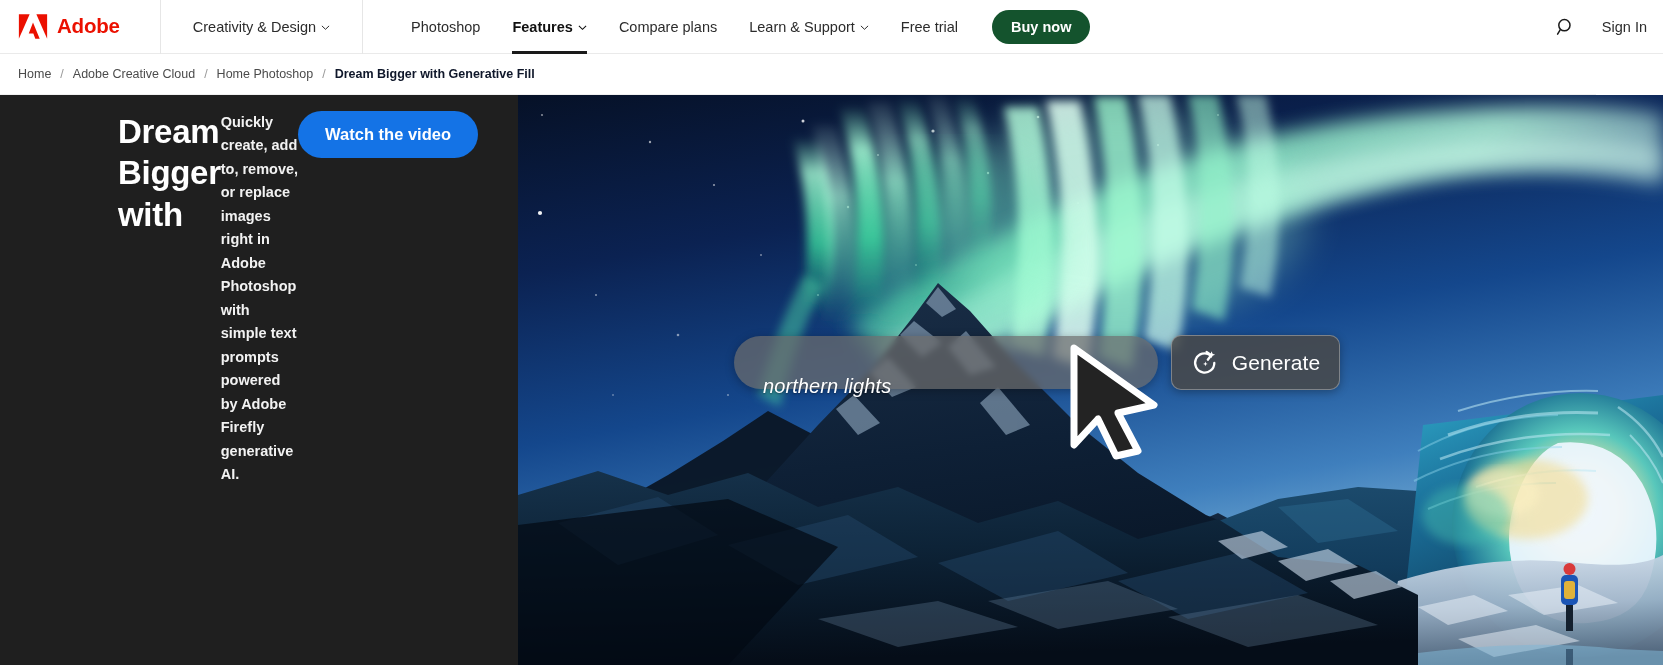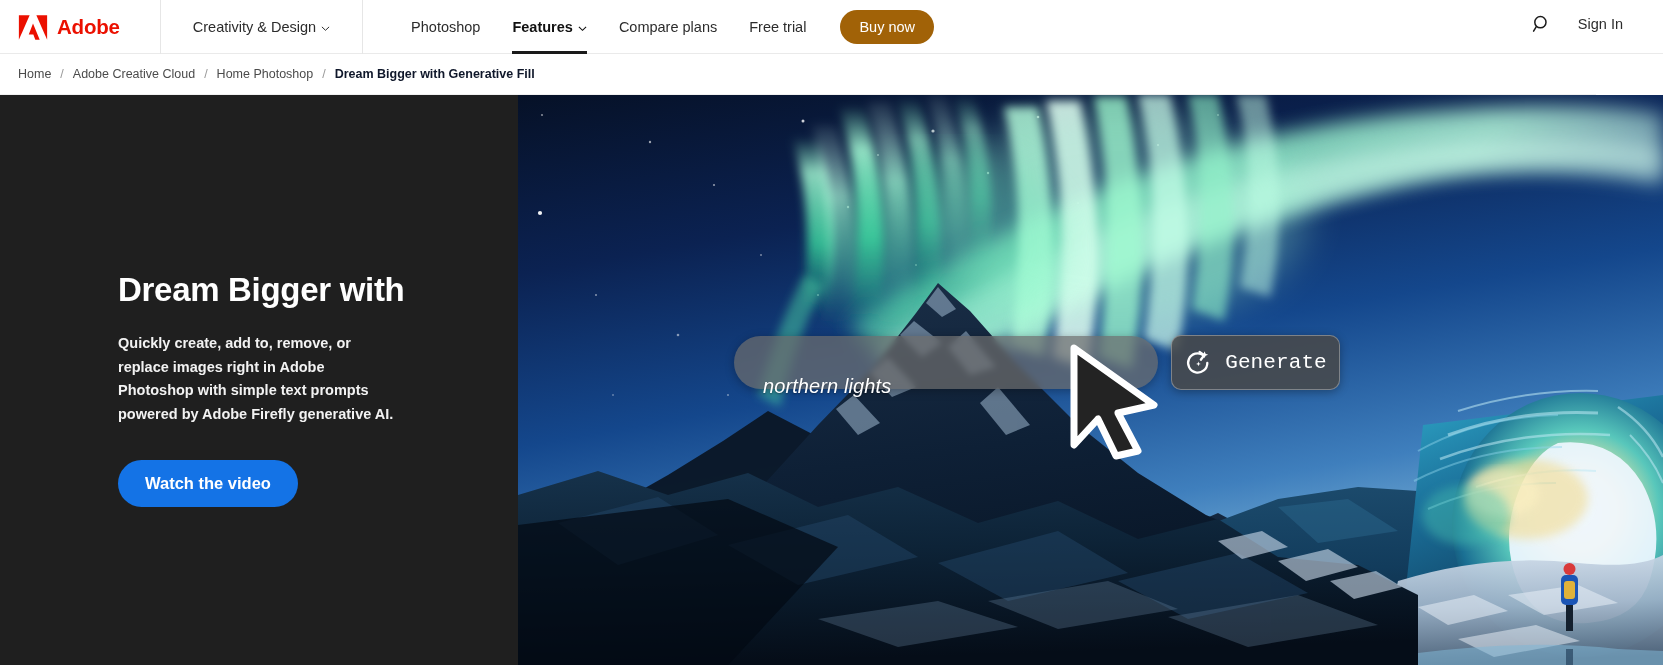--- a/index.html
+++ b/index.html
@@ -22,7 +22,7 @@
     width: 1663px; height: 54px;
     background: #ffffff;
     border-bottom: 1px solid #eaeaea;
-    display: flex; align-items: flex-start;
+    display: flex; align-items: center;
     z-index: 30;
     gap: 16px;
   }

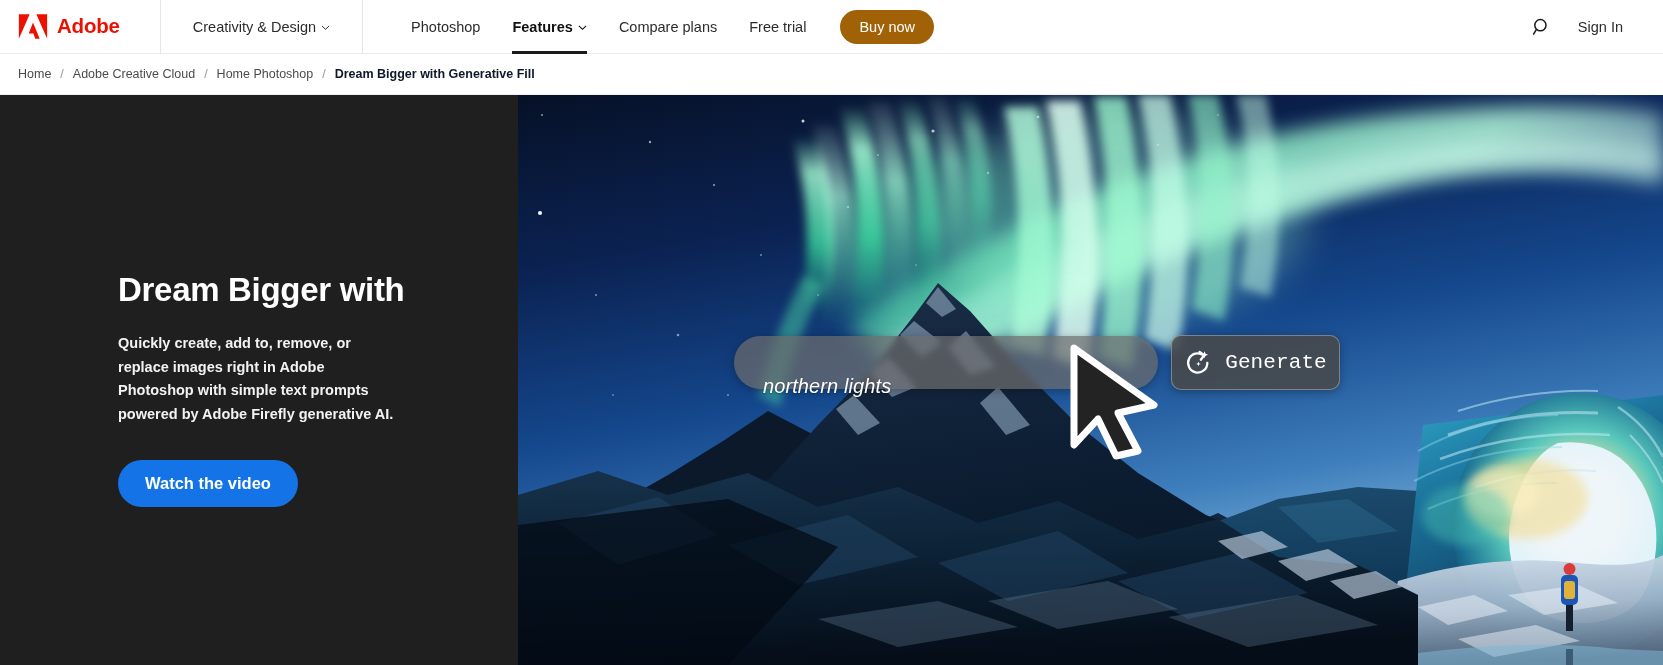--- a/index.html
+++ b/index.html
@@ -227,6 +227,12 @@
         <span>Compare plans</span>
       </div>
 
+      <div class="navitem">
+        <span>Learn &amp; Support</span>
+        <svg class="caret" viewBox="0 0 10 10">
+          <path d="M1 3.2L5 7 9 3.2" fill="none" stroke="#2c2c2c" stroke-width="1.1"></path>
+        </svg>
+      </div>
 
       <div class="navitem">
         <span>Free trial</span>

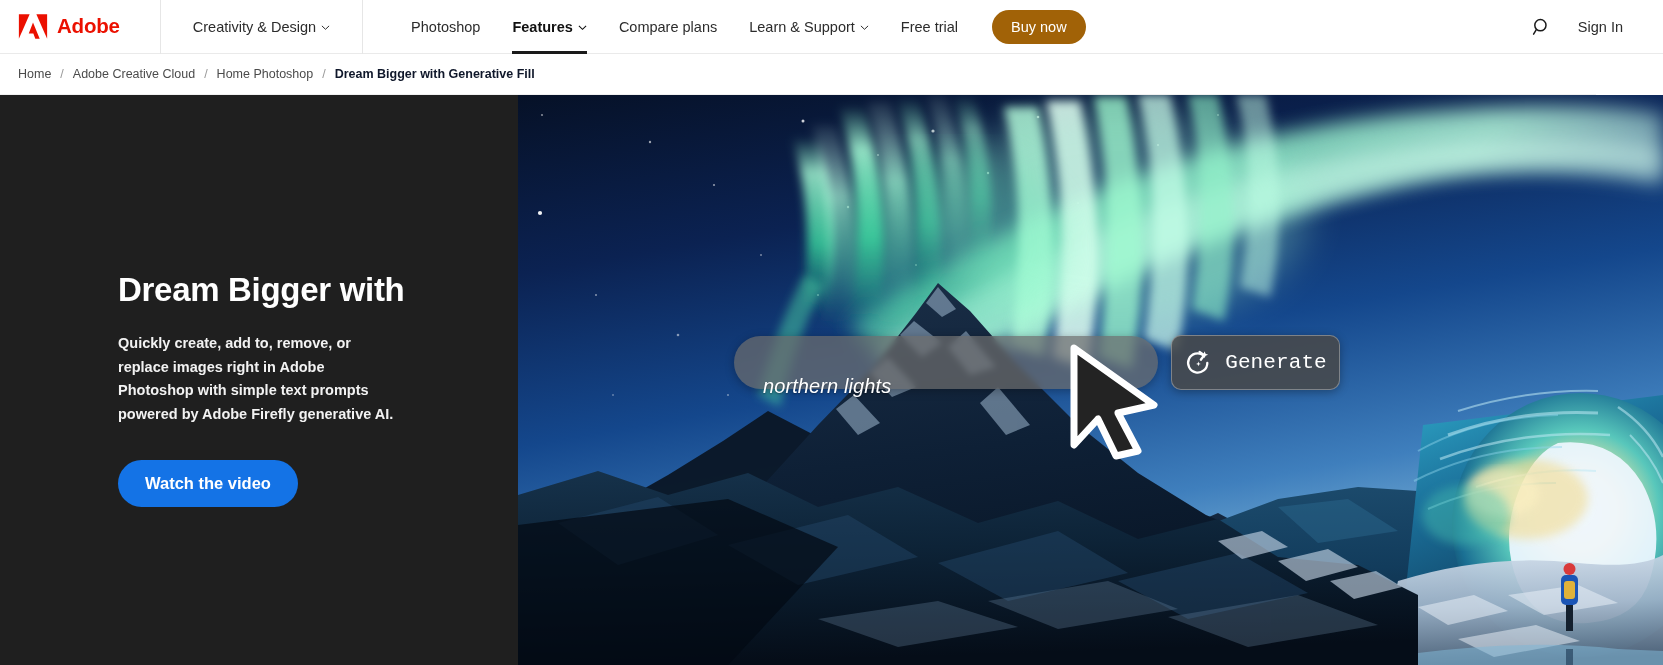--- a/index.html
+++ b/index.html
@@ -55,8 +55,8 @@
 
   .buy-btn {
     margin-left: 18px;
-    background: #a16207; color: #fff;
-    font-size: 14.5px; font-weight: 400;
+    background: #14532d; color: #fff;
+    font-size: 14.5px; font-weight: 700;
     border: none; border-radius: 17px;
     padding: 9px 19px; cursor: pointer;
     white-space: nowrap;

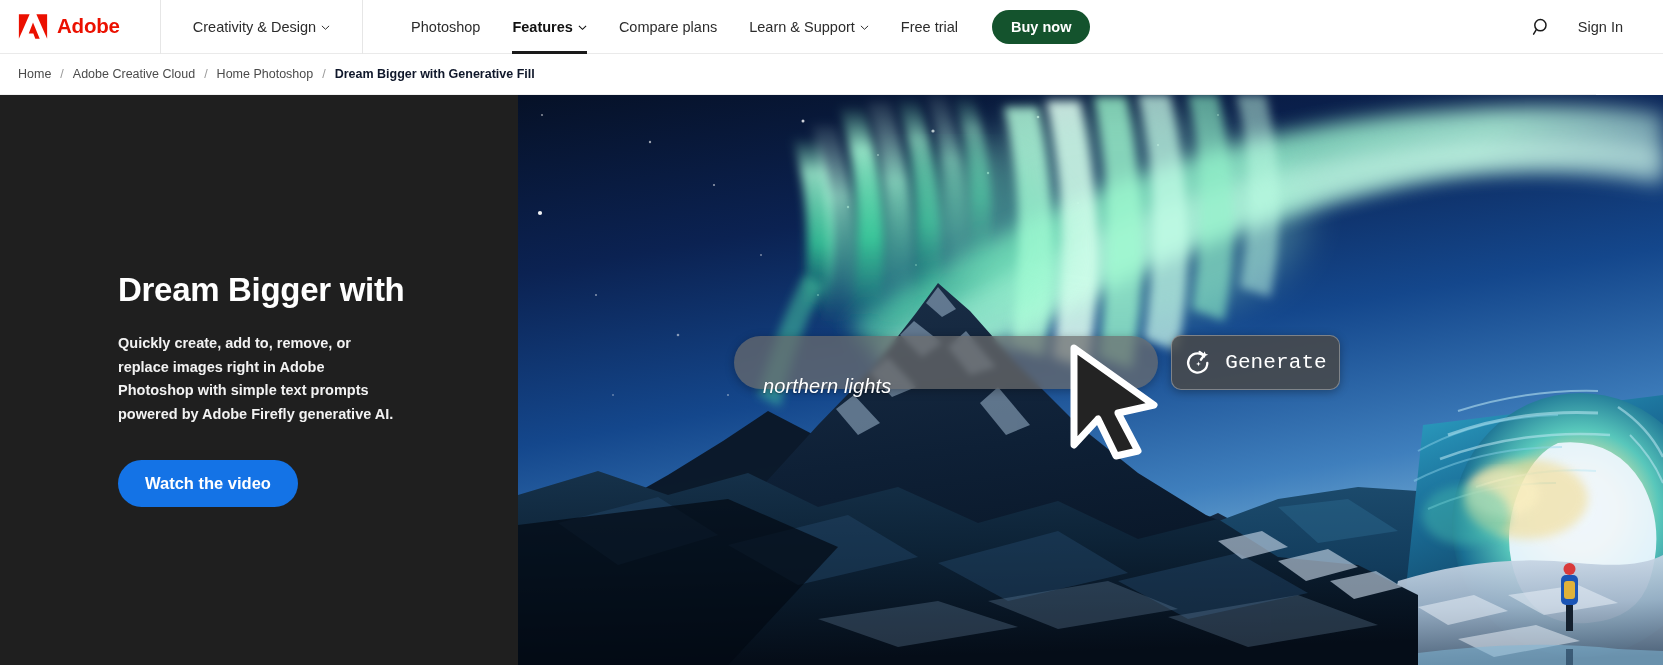--- a/index.html
+++ b/index.html
@@ -65,7 +65,7 @@
   .nav-right {
     margin-left: auto;
     display: flex; align-items: center; gap: 26px;
-    padding-right: 40px; height: 47px;
+    padding-right: 16px; height: 47px;
   }
   .search-ico { width: 20px; height: 20px; cursor: pointer; display:block; }
   .signin { font-size: 14.5px; color: #2c2c2c; cursor: pointer; white-space: nowrap; }

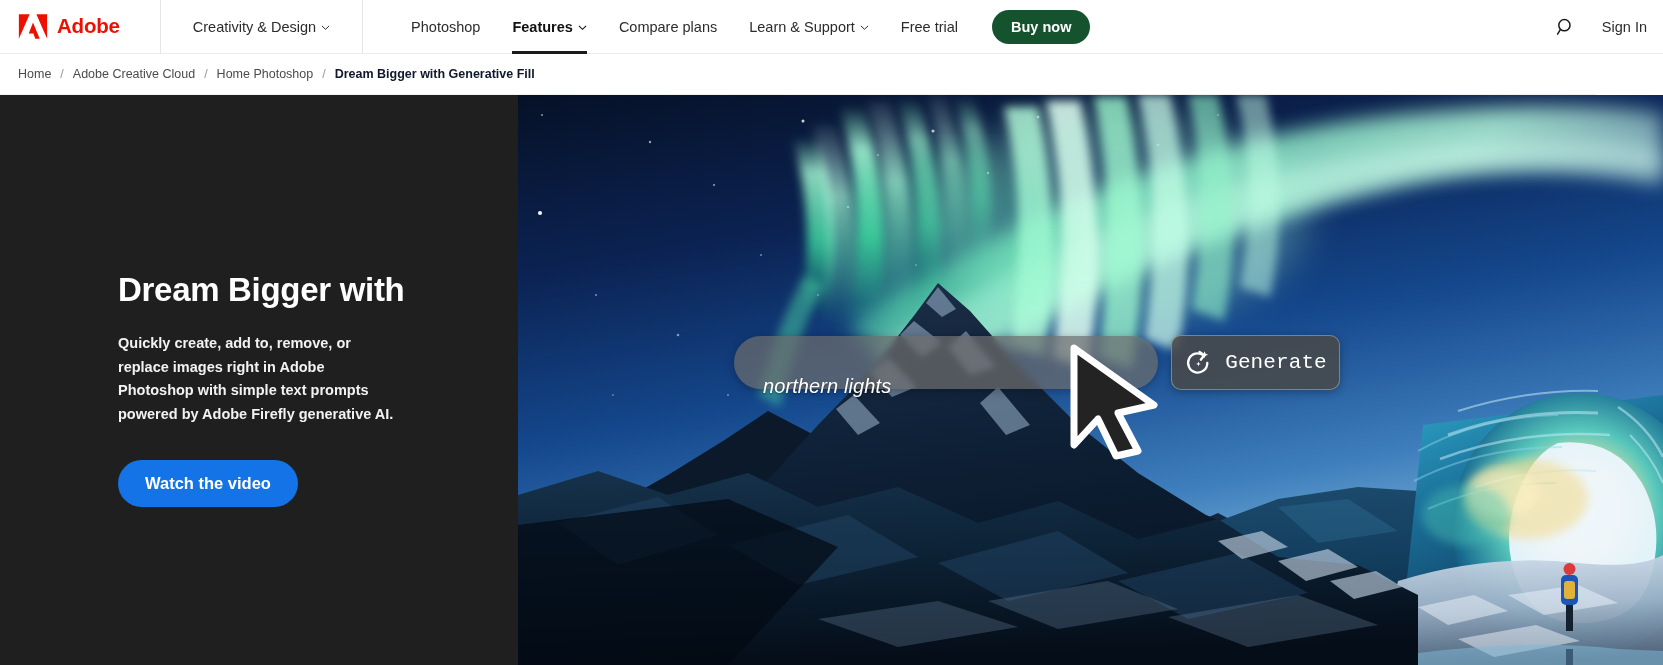--- a/index.html
+++ b/index.html
@@ -101,7 +101,7 @@
     flex: 0 0 518px;
     position: relative;
     padding: 16px 40px 0 118px;
-    display: flex; flex-direction: column; justify-content: center;
+    display: flex; flex-direction: row; justify-content: center;
   }
   .hero-h1 {
     color: #ffffff;

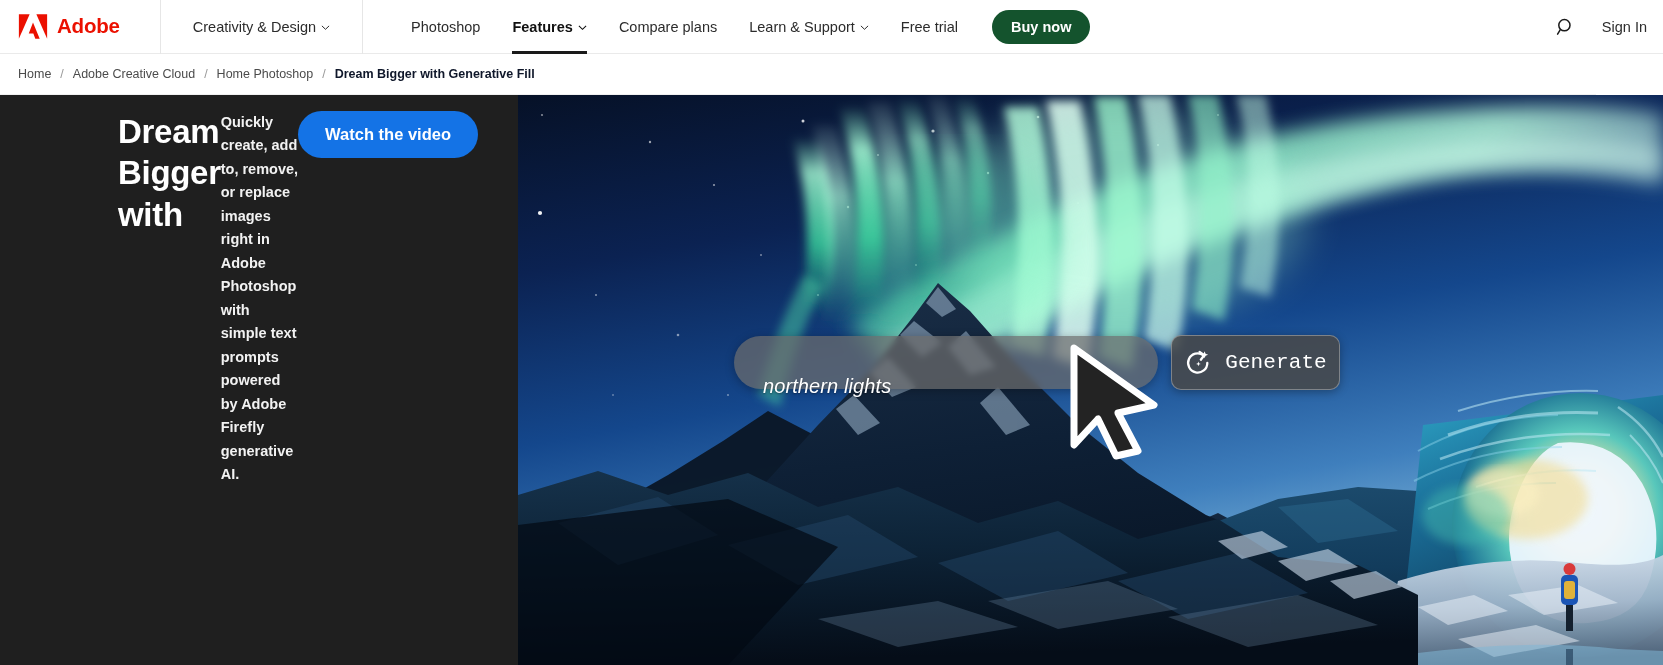--- a/index.html
+++ b/index.html
@@ -172,7 +172,6 @@
   .gen-label {
     color: #ffffff; font-size: 21px; font-weight: 400;
     letter-spacing: .1px;
-    font-family: Liberation Mono, monospace;
   }
 
   .cursor-arrow {

